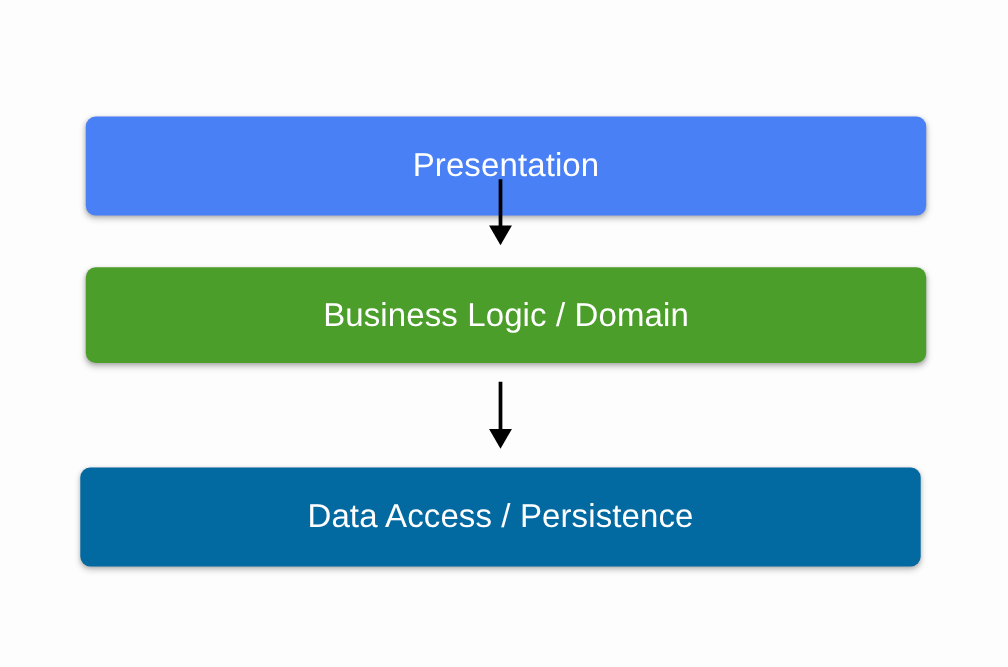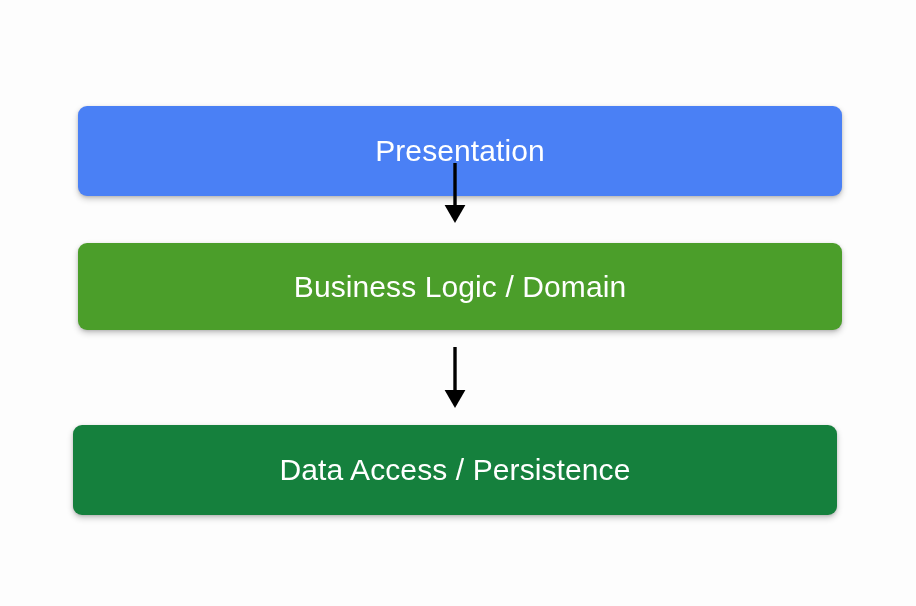--- a/index.html
+++ b/index.html
@@ -112,7 +112,7 @@
     <polygon points="25,65 14.6,47 35.4,47" fill="#000000"></polygon>
   </svg>
 
-  <div class="layer-node" id="node-data-access" style="background:#15803d;">
+  <div class="layer-node" id="node-data-access" style="background:#0369a1;">
     <span class="layer-label" style="color: rgb(255, 255, 255);">Data Access / Persistence</span>
   </div>
 

